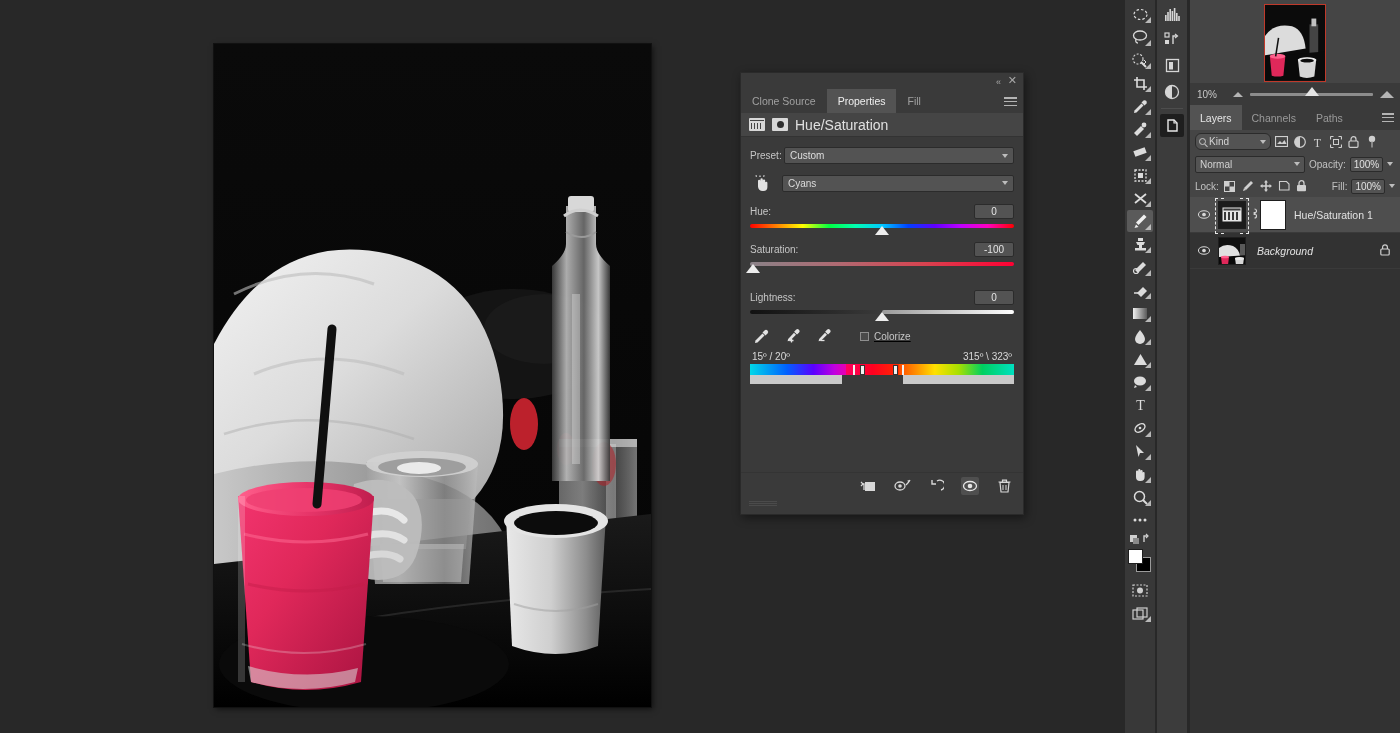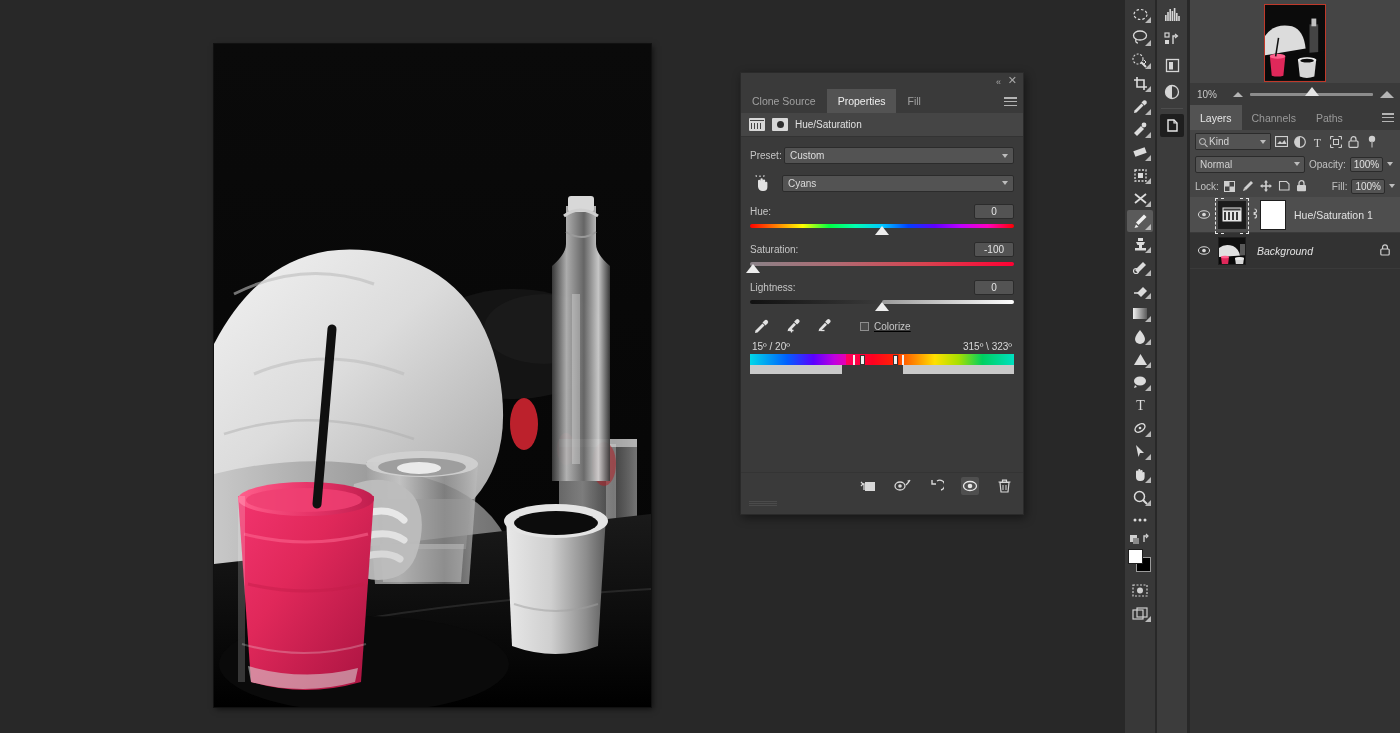--- a/index.html
+++ b/index.html
@@ -212,7 +212,7 @@
   #adj-icon-2 { width: 16px; height: 13px; background: #d8d8d8; border-radius: 1px;
     display: flex; align-items: center; justify-content: center; }
   #adj-icon-2 span { width: 7px; height: 7px; border-radius: 50%; background: #2e2e2e; }
-  #adj-title { font-size: 10px; color: #e0e0e0; text-align: center; }
+  #adj-title { font-size: 14px; color: #e0e0e0; text-align: center; }
 
   #props-body { padding: 10px 9px 0 9px; }
   .prop-row { display: flex; align-items: center; margin-bottom: 9px; }

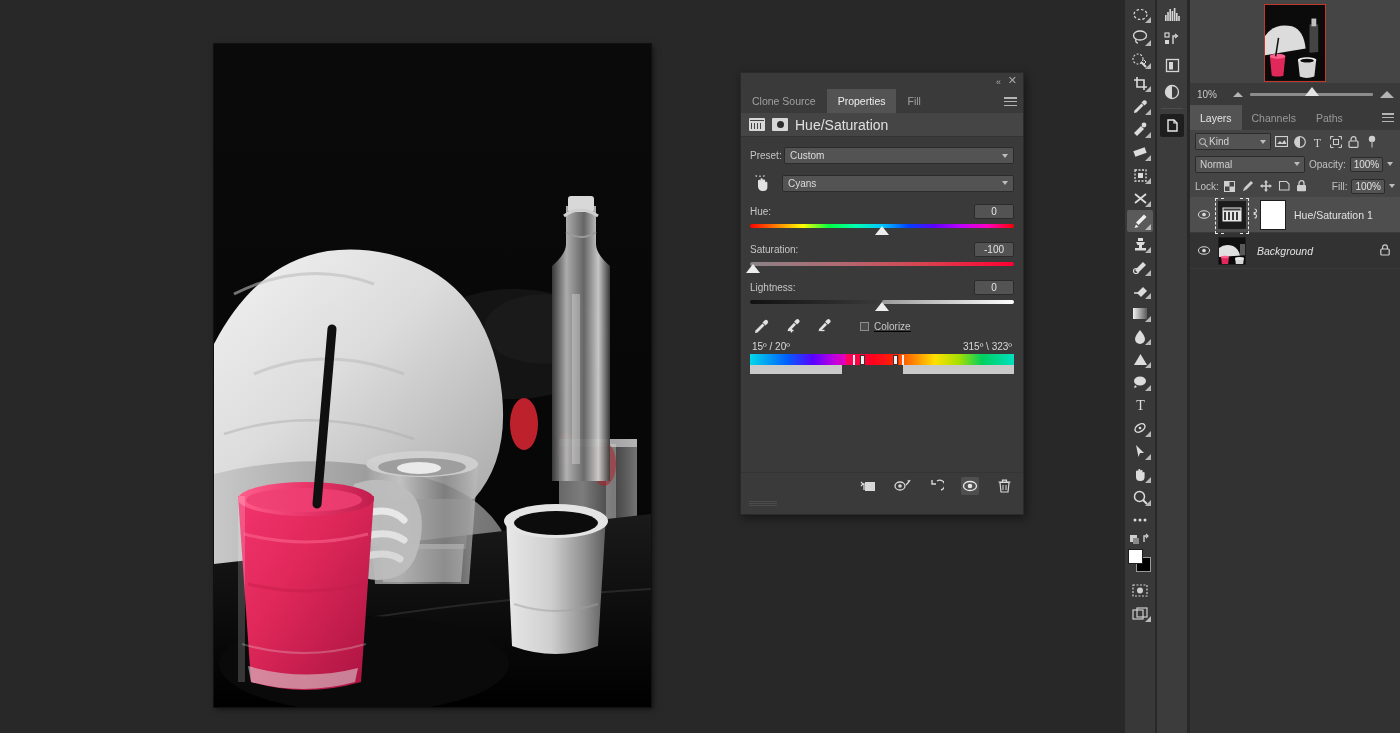--- a/index.html
+++ b/index.html
@@ -81,7 +81,7 @@
   }
   #kind-select {
     width: 76px; height: 17px; background: #535353; border: 1px solid #2b2b2b;
-    border-radius: 1px; display: flex; align-items: center; padding: 0 3px;
+    border-radius: 6px; display: flex; align-items: center; padding: 0 3px;
     font-size: 10px; color: #d2d2d2; position: relative;
   }
   .mag { width: 7px; height: 7px; border: 1.3px solid #c6c6c6; border-radius: 50%;

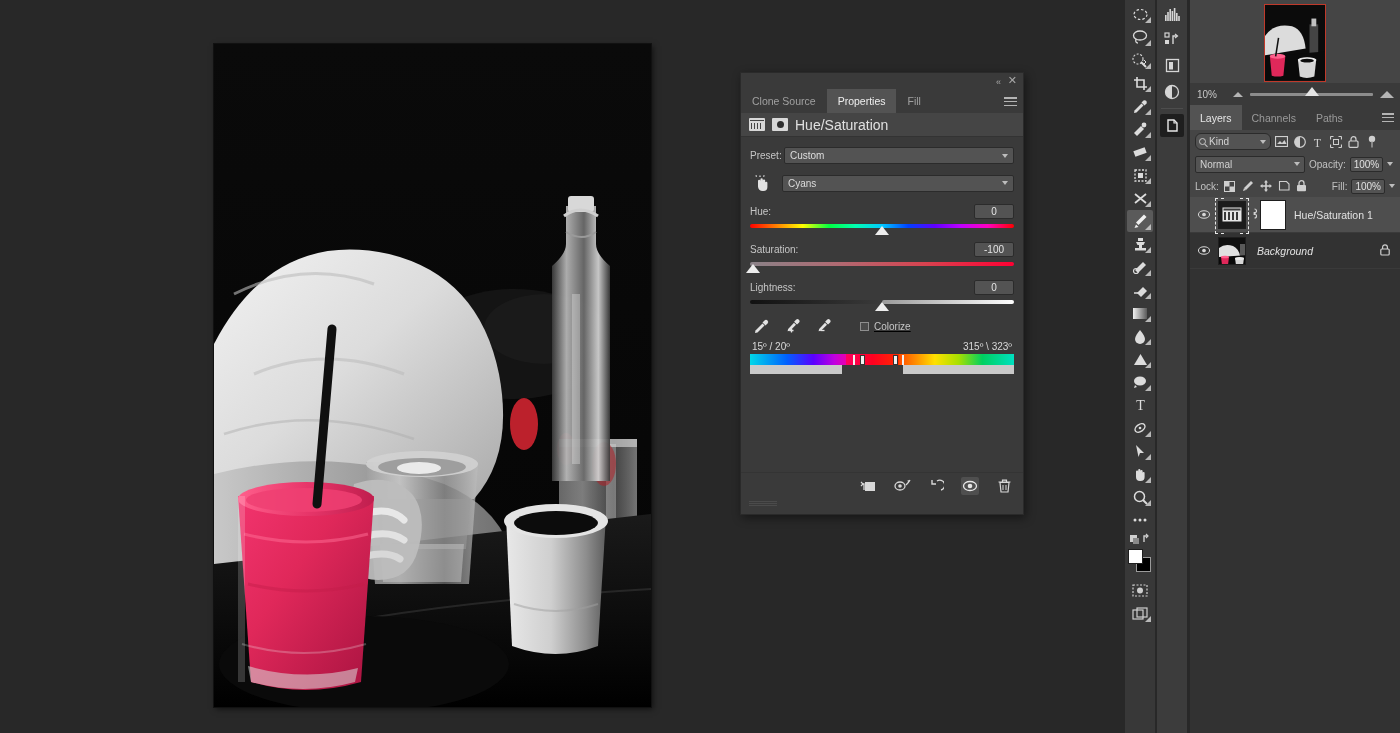--- a/index.html
+++ b/index.html
@@ -901,7 +901,7 @@
         </div>
       </div>
 
-      <div class="slider-block" style="margin-top:14px">
+      <div class="slider-block" style="margin-top:24px">
         <div class="slider-head">
           <span class="slider-name">Lightness:</span>
           <div class="slider-val">

